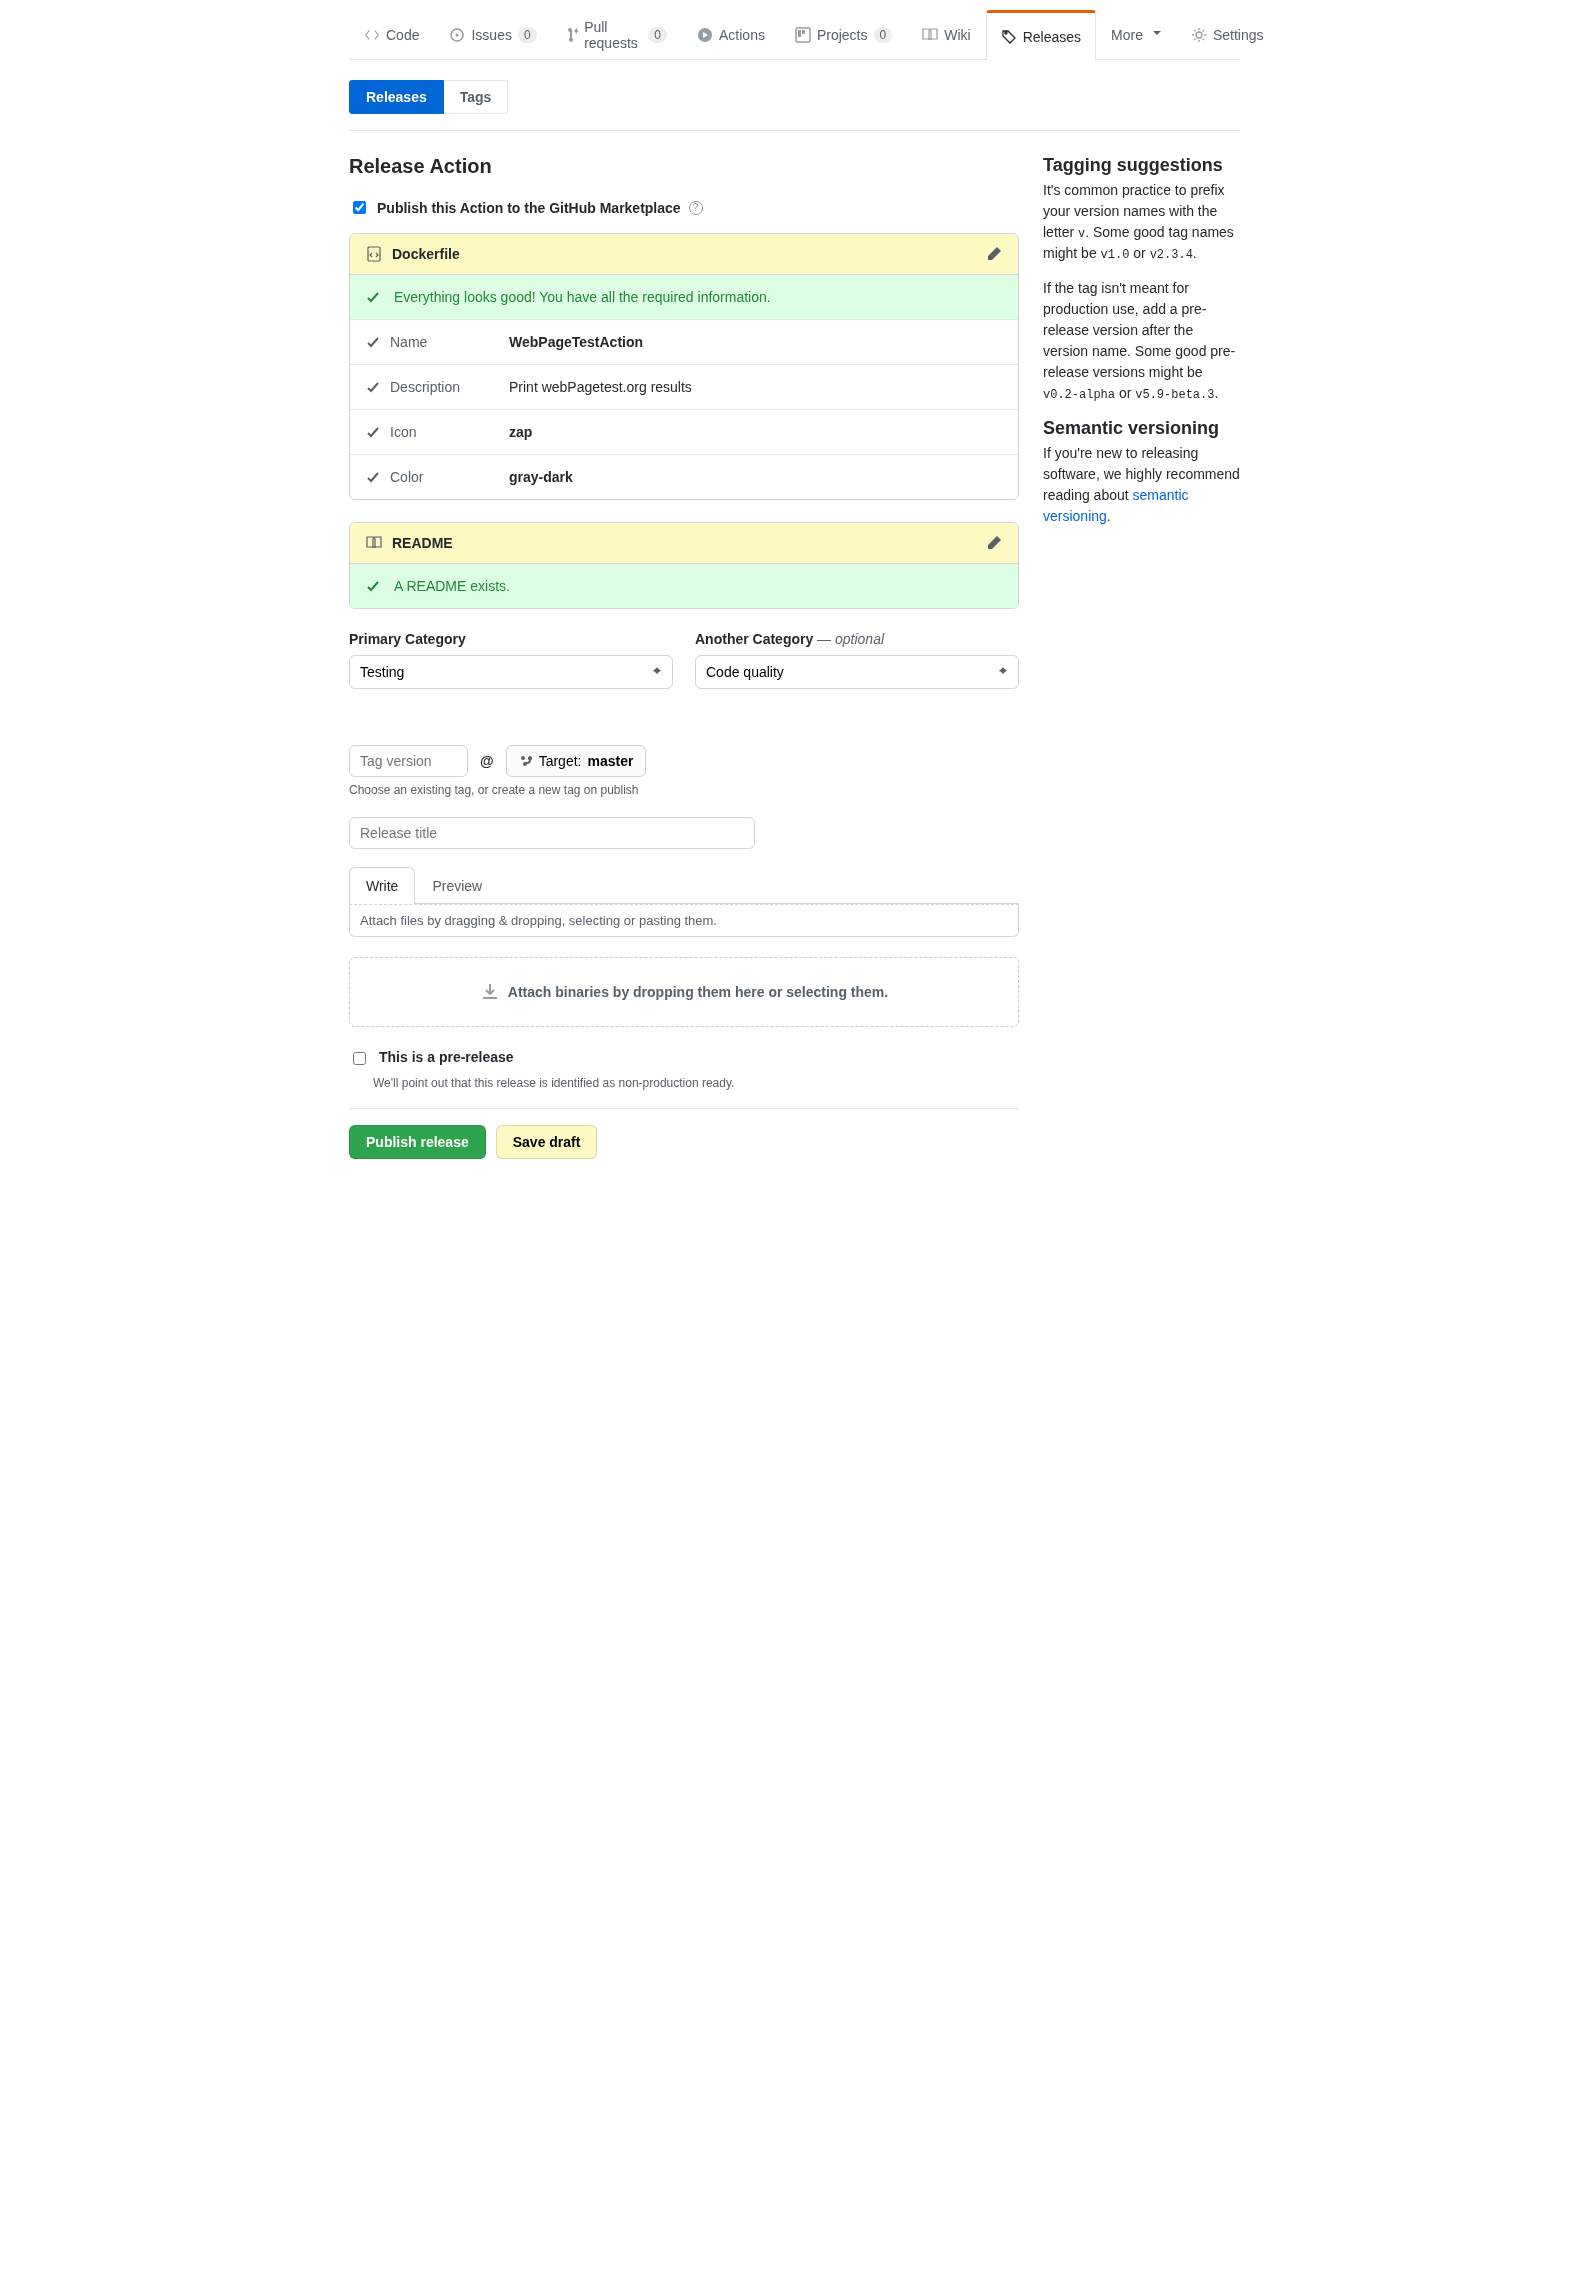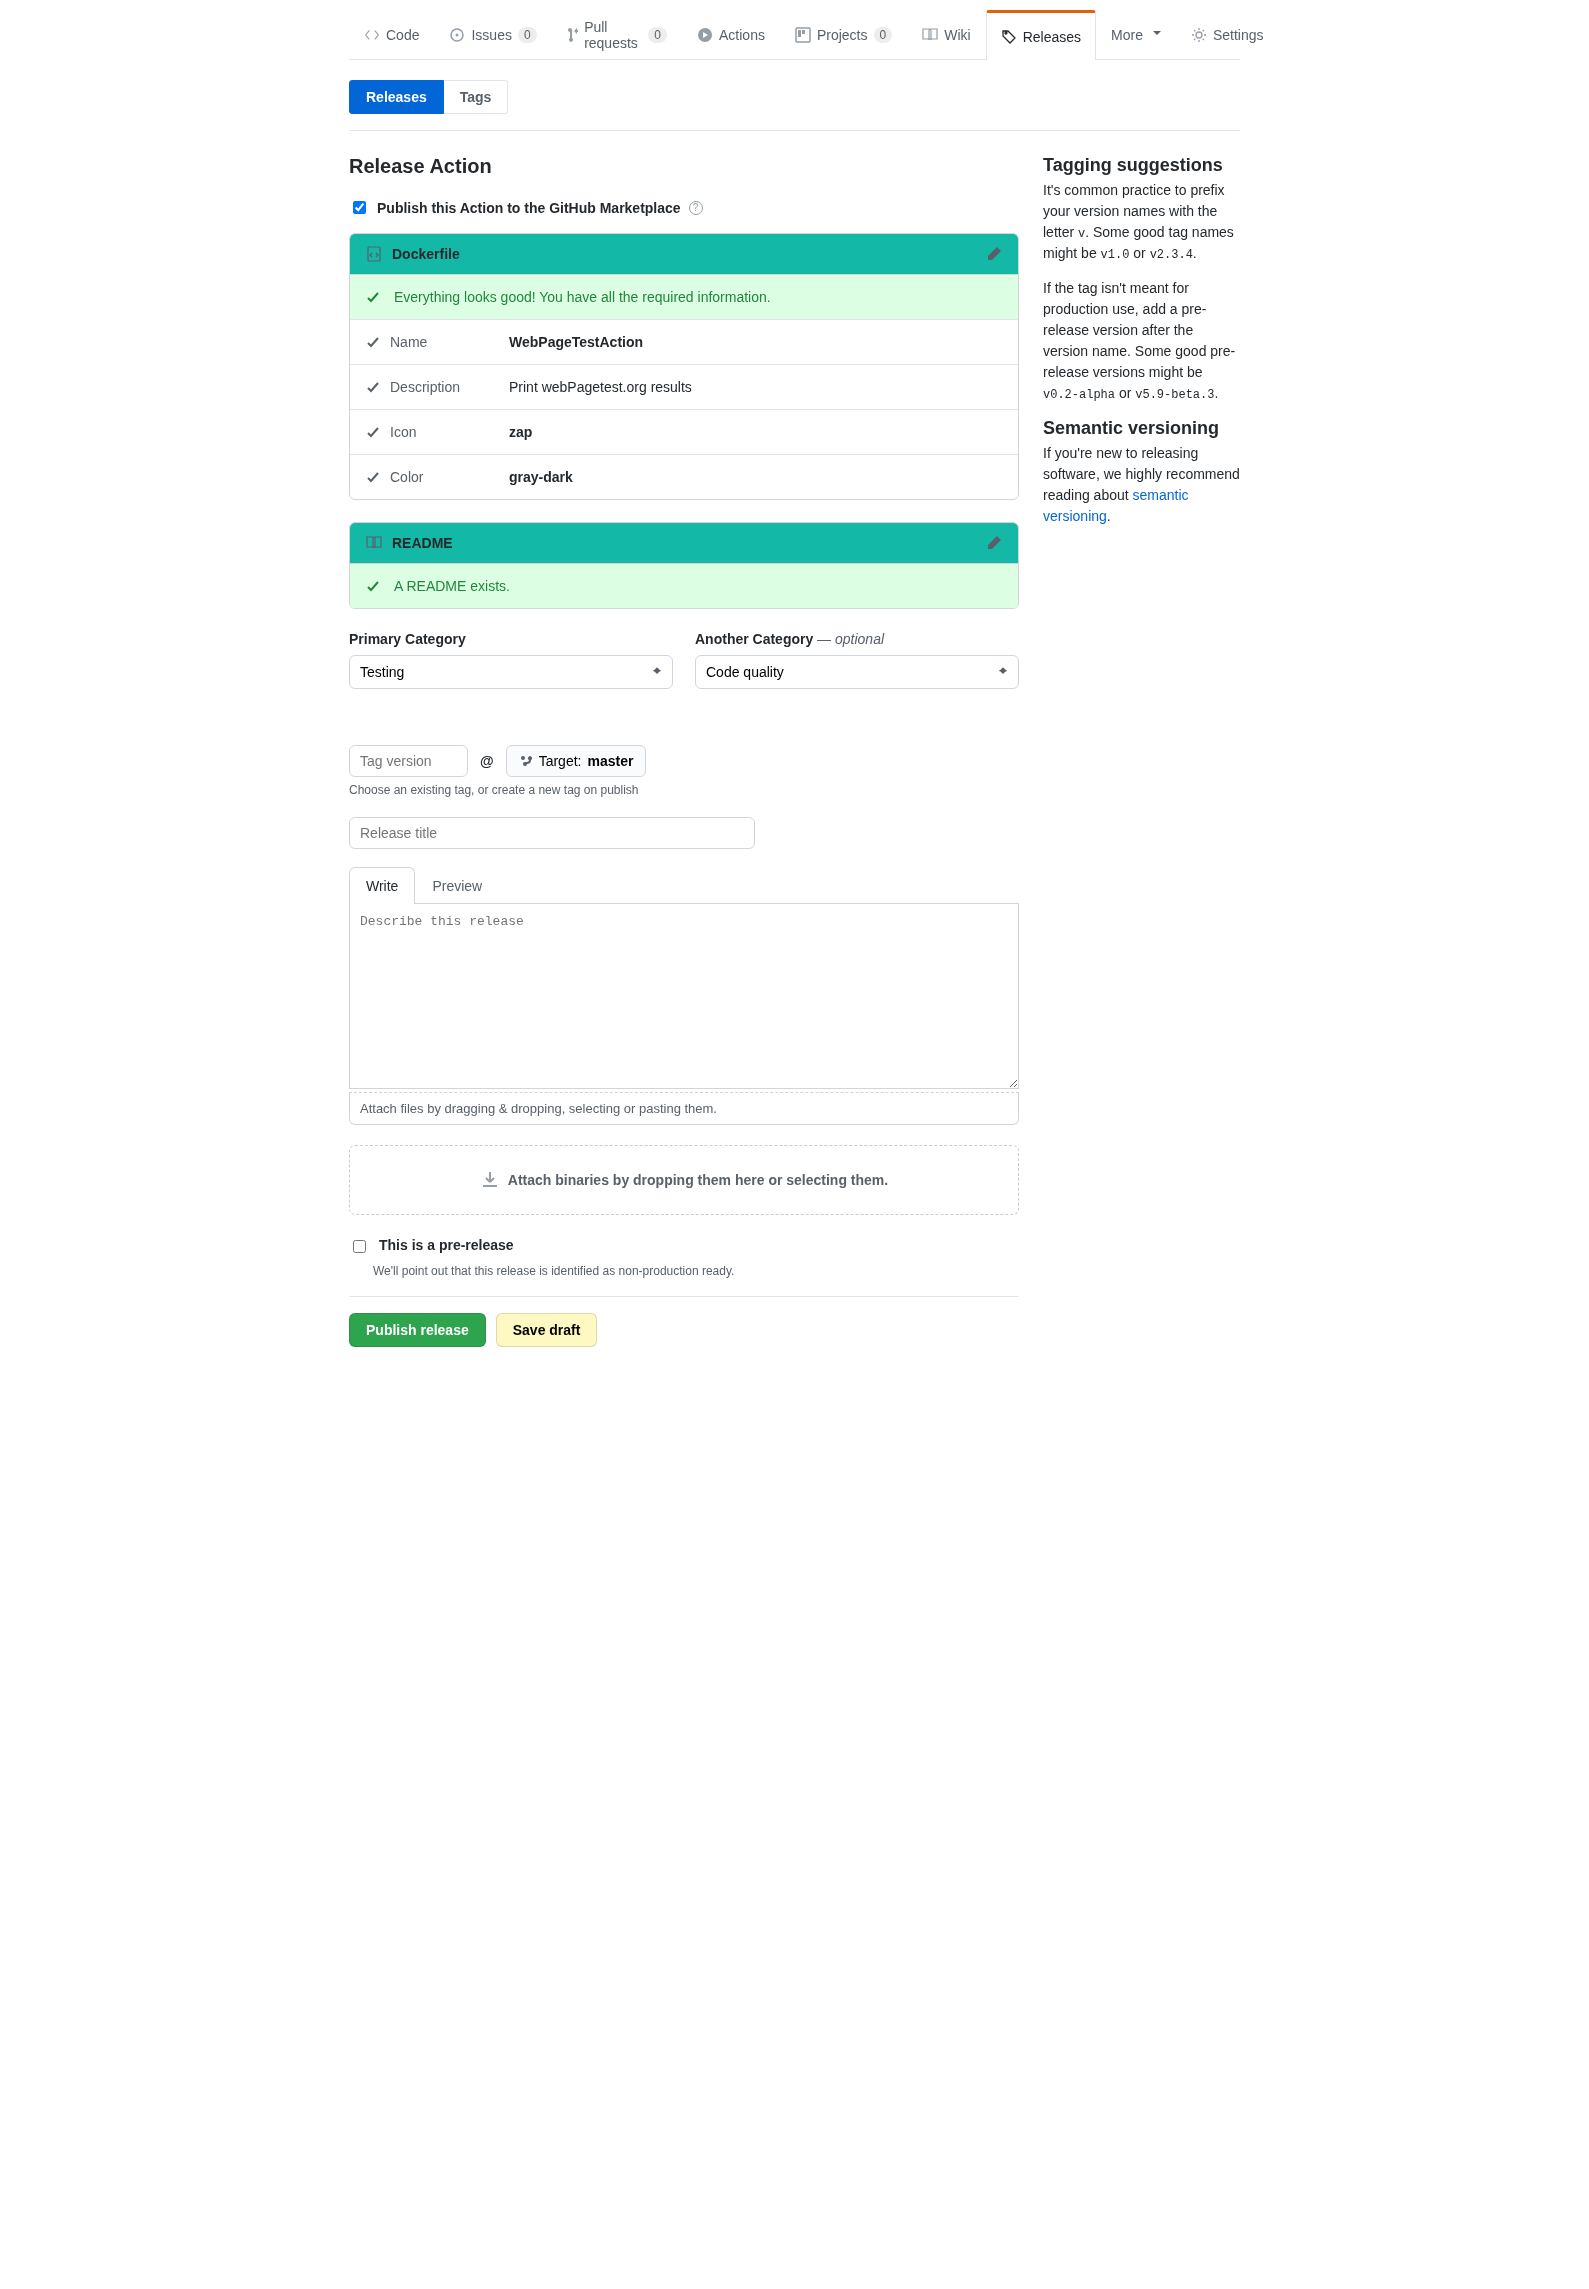--- a/index.html
+++ b/index.html
@@ -114,7 +114,7 @@
     overflow: hidden;
   }
   .box-header {
-    background: #14b8a6;
+    background: #fef9c3;
     padding: 12px 16px;
     border-bottom: 1px solid #d1d5da;
     display: flex;

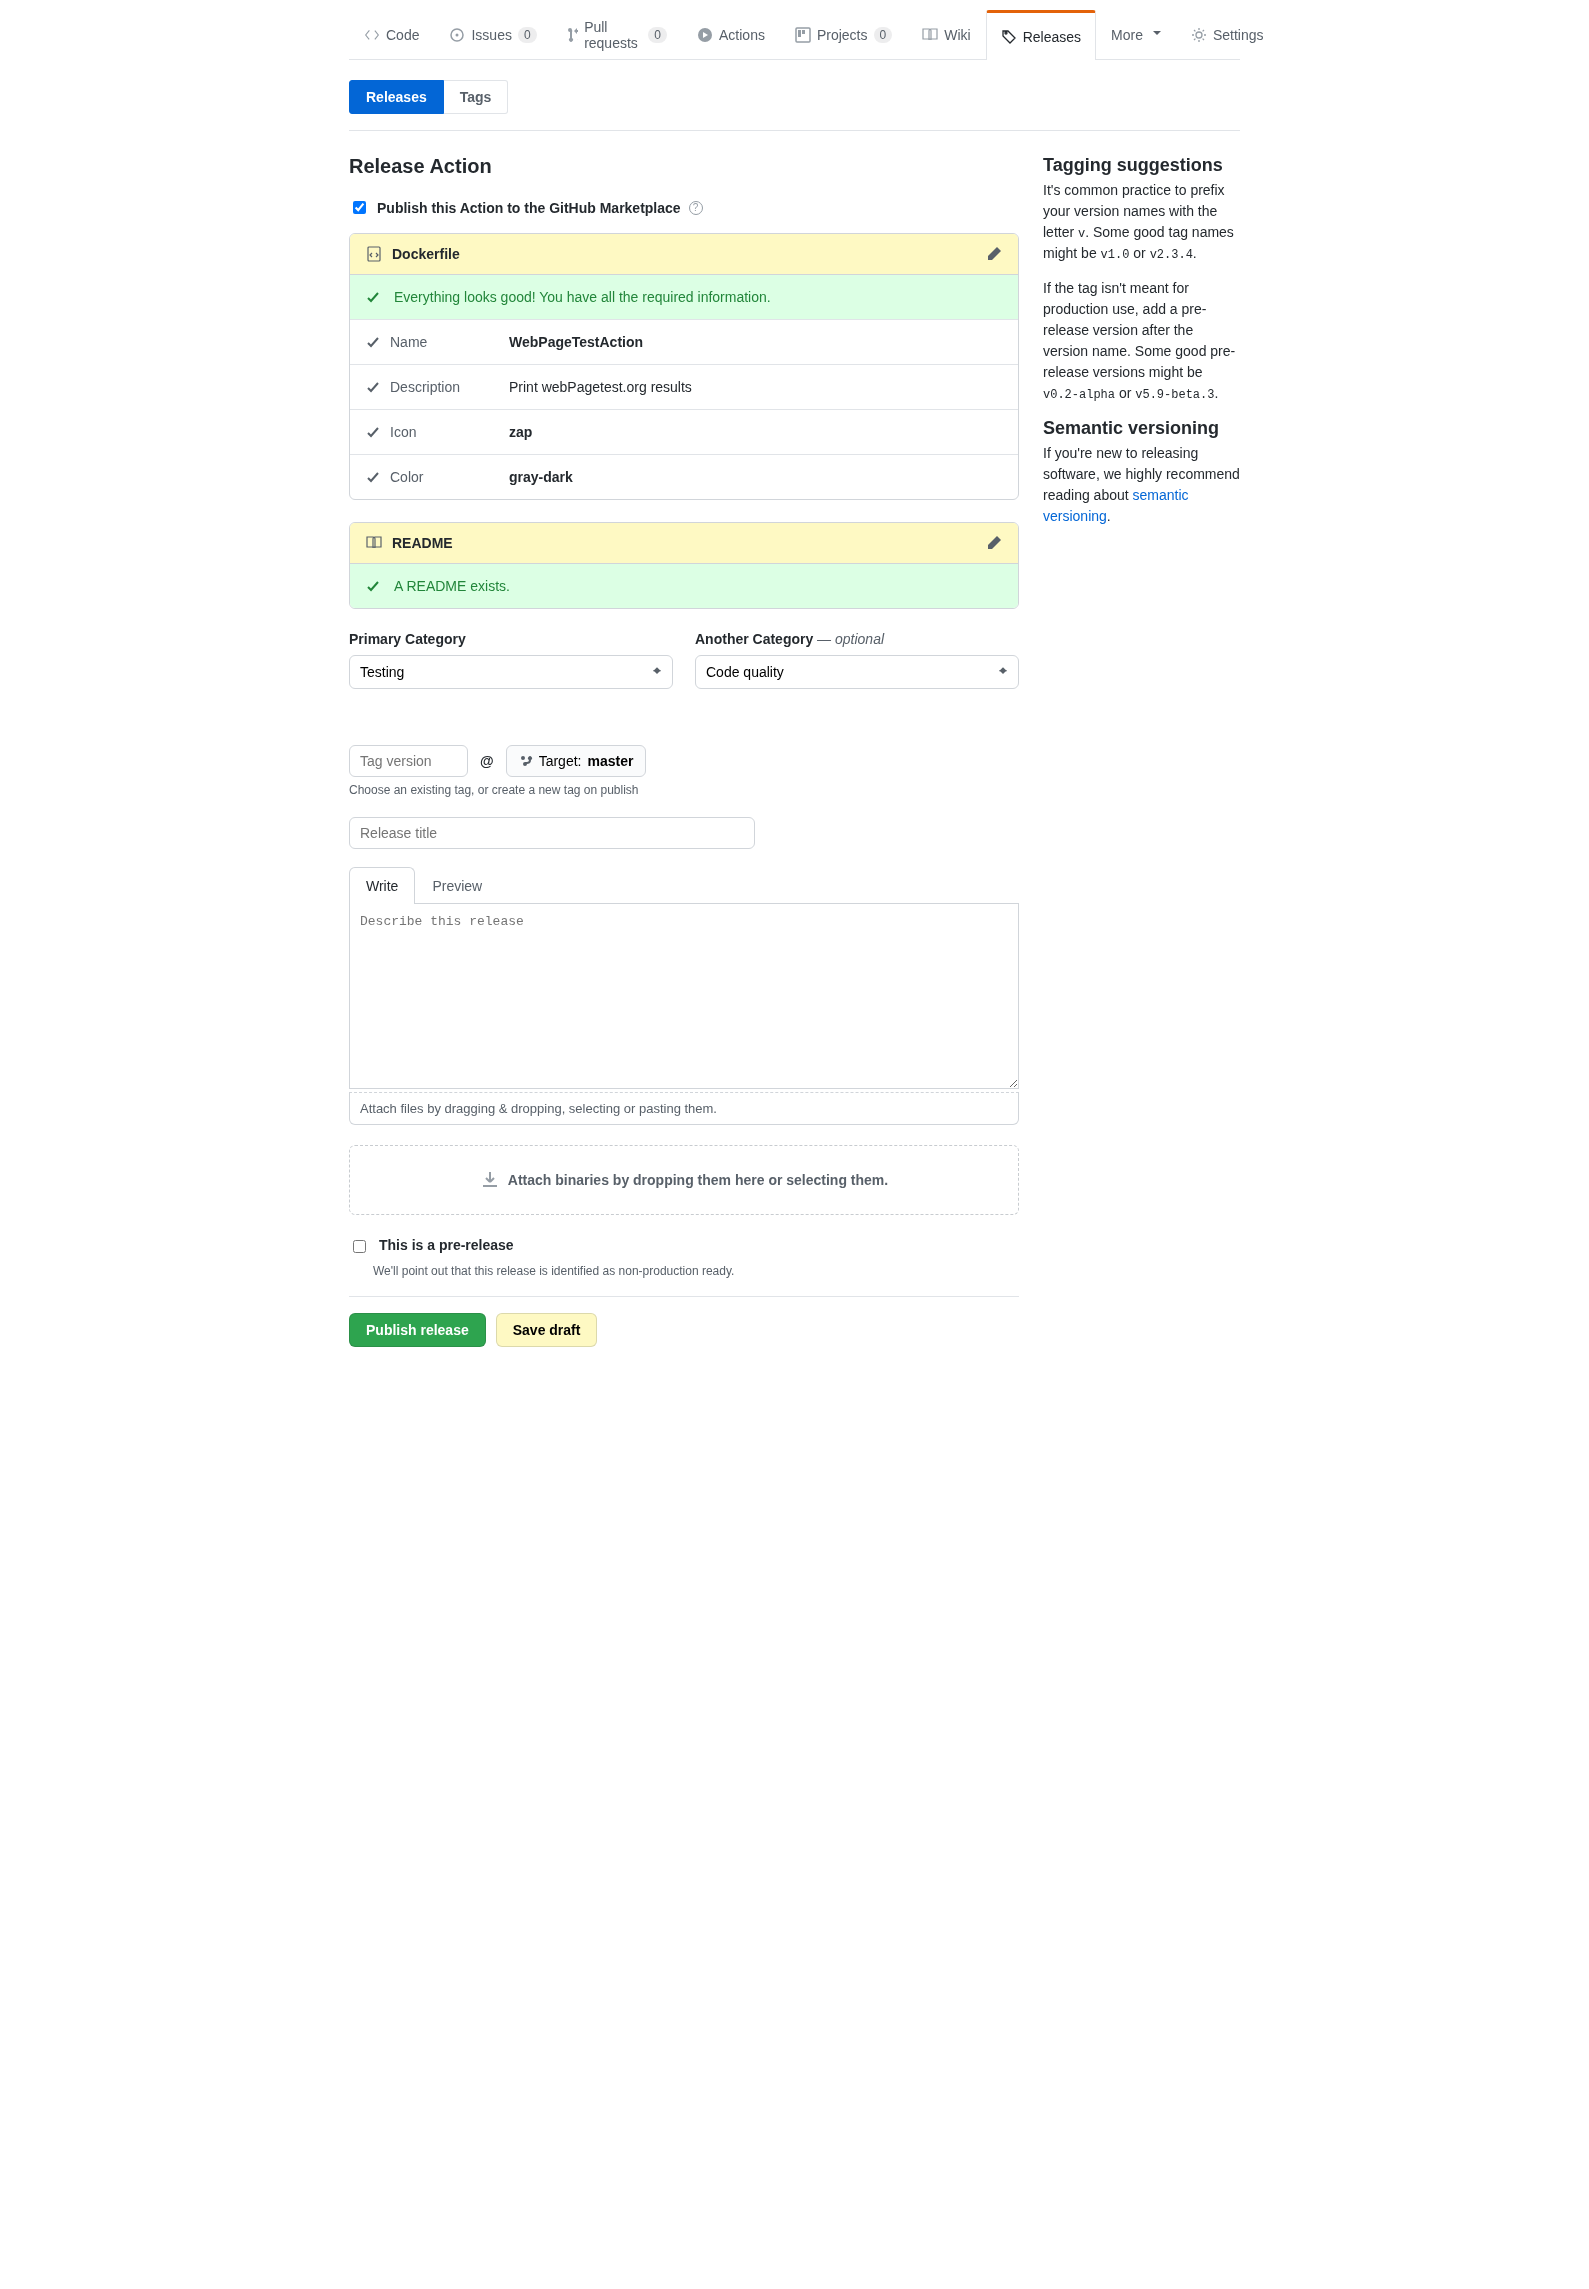--- a/index.html
+++ b/index.html
@@ -502,7 +502,6 @@
         <div class="comment-tab selected">Write</div>
         <div class="comment-tab">Preview</div>
       </div>
-      <textarea class="desc" placeholder="Describe this release" style=""></textarea>
       <div class="attach-hint">Attach files by dragging &amp; dropping, selecting or pasting them.</div>
 
       

